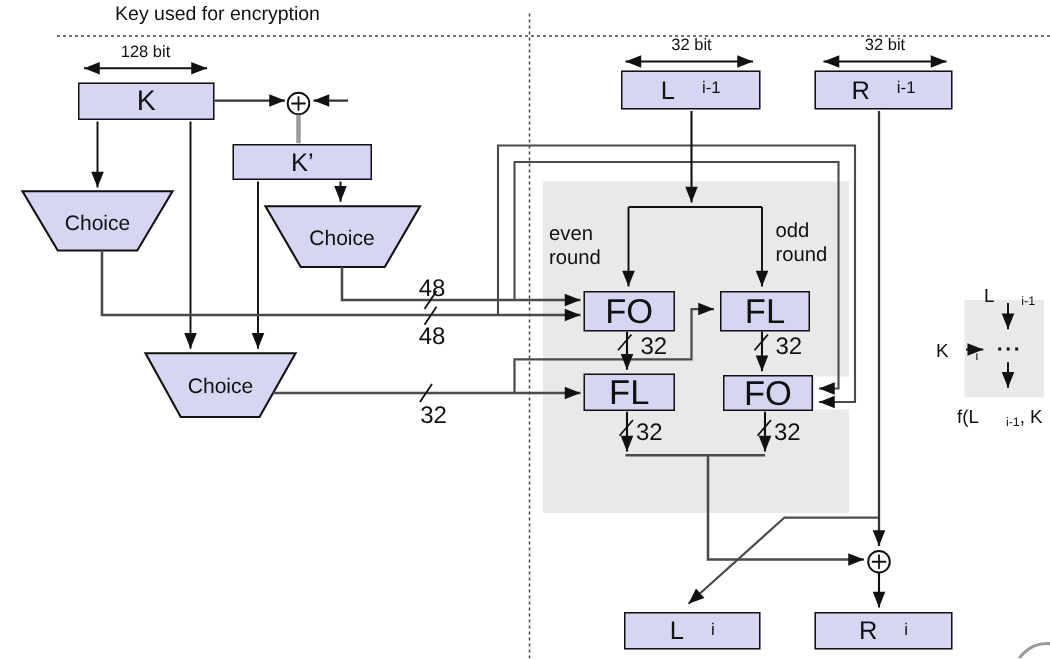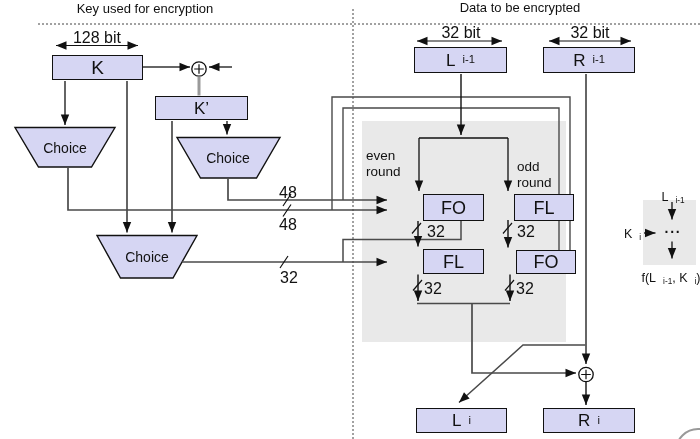--- a/index.html
+++ b/index.html
@@ -91,7 +91,6 @@
   </svg>
 
   <div class="lbl hdr ctr" style="left:45px;top:2px;width:200px;">Key used for encryption</div>
-  <div class="lbl hdr ctr" style="left:420px;top:1px;width:200px;">Data to be encrypted</div>
 
   <div class="lbl bit ctr" style="left:56px;top:29px;width:82px;">128 bit</div>
   <div class="lbl bit ctr" style="left:419px;top:24px;width:84px;">32 bit</div>

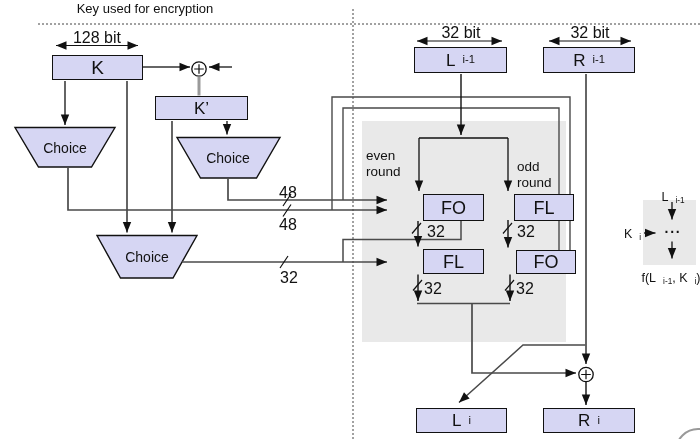--- a/index.html
+++ b/index.html
@@ -12,7 +12,7 @@
   .ctr{text-align:center;}
   .sb{font-size:66%;vertical-align:-0.25em;margin-left:7px;}
   .hdr{font-size:13px;}
-  .bit{font-size:16px;}
+  .bit{font-size:11px;}
   .bus{font-size:16px;}
   .fn{font-size:18px;margin-left:34px;}
   .reg{font-size:17px;}

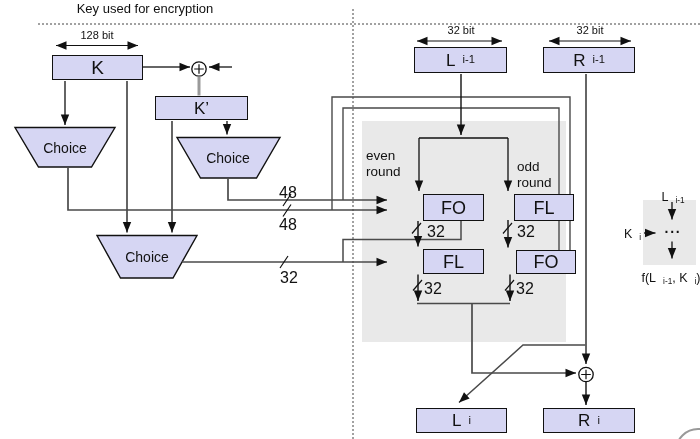--- a/index.html
+++ b/index.html
@@ -10,7 +10,7 @@
        display:flex;align-items:center;justify-content:center;line-height:1;}
   .lbl{position:absolute;white-space:nowrap;line-height:1.15;}
   .ctr{text-align:center;}
-  .sb{font-size:66%;vertical-align:-0.25em;margin-left:7px;}
+  .sb{font-size:66%;vertical-align:-0.25em;margin-left:18px;}
   .hdr{font-size:13px;}
   .bit{font-size:11px;}
   .bus{font-size:16px;}

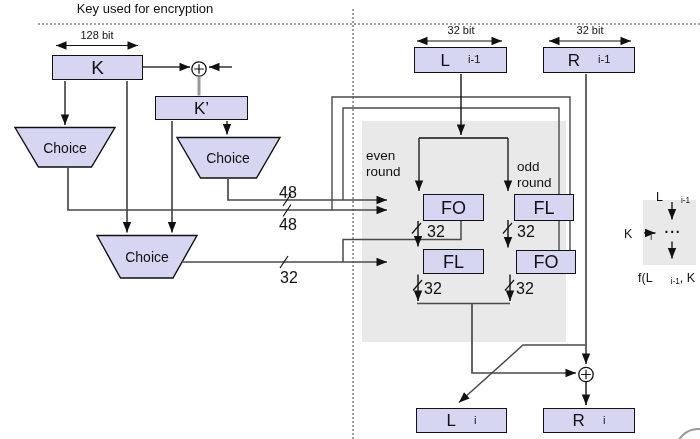--- a/index.html
+++ b/index.html
@@ -128,7 +128,7 @@
     <div>even</div>
     <div>round</div>
   </div>
-  <div class="lbl round" style="left:517px;top:159px;">
+  <div class="lbl round" style="left:517px;top:146px;">
     <div>odd</div>
     <div>round</div>
   </div>

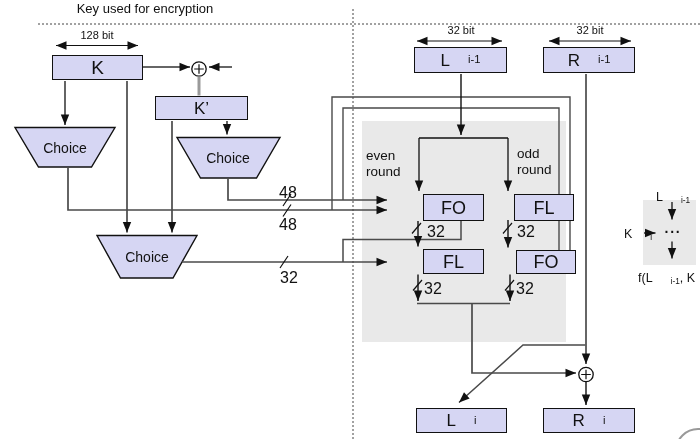--- a/index.html
+++ b/index.html
@@ -14,7 +14,7 @@
   .hdr{font-size:13px;}
   .bit{font-size:11px;}
   .bus{font-size:16px;}
-  .fn{font-size:18px;margin-left:34px;}
+  .fn{font-size:23px;}
   .reg{font-size:17px;}
   .round{font-size:13.5px;line-height:16px;}
   .mini{font-size:12.5px;}

